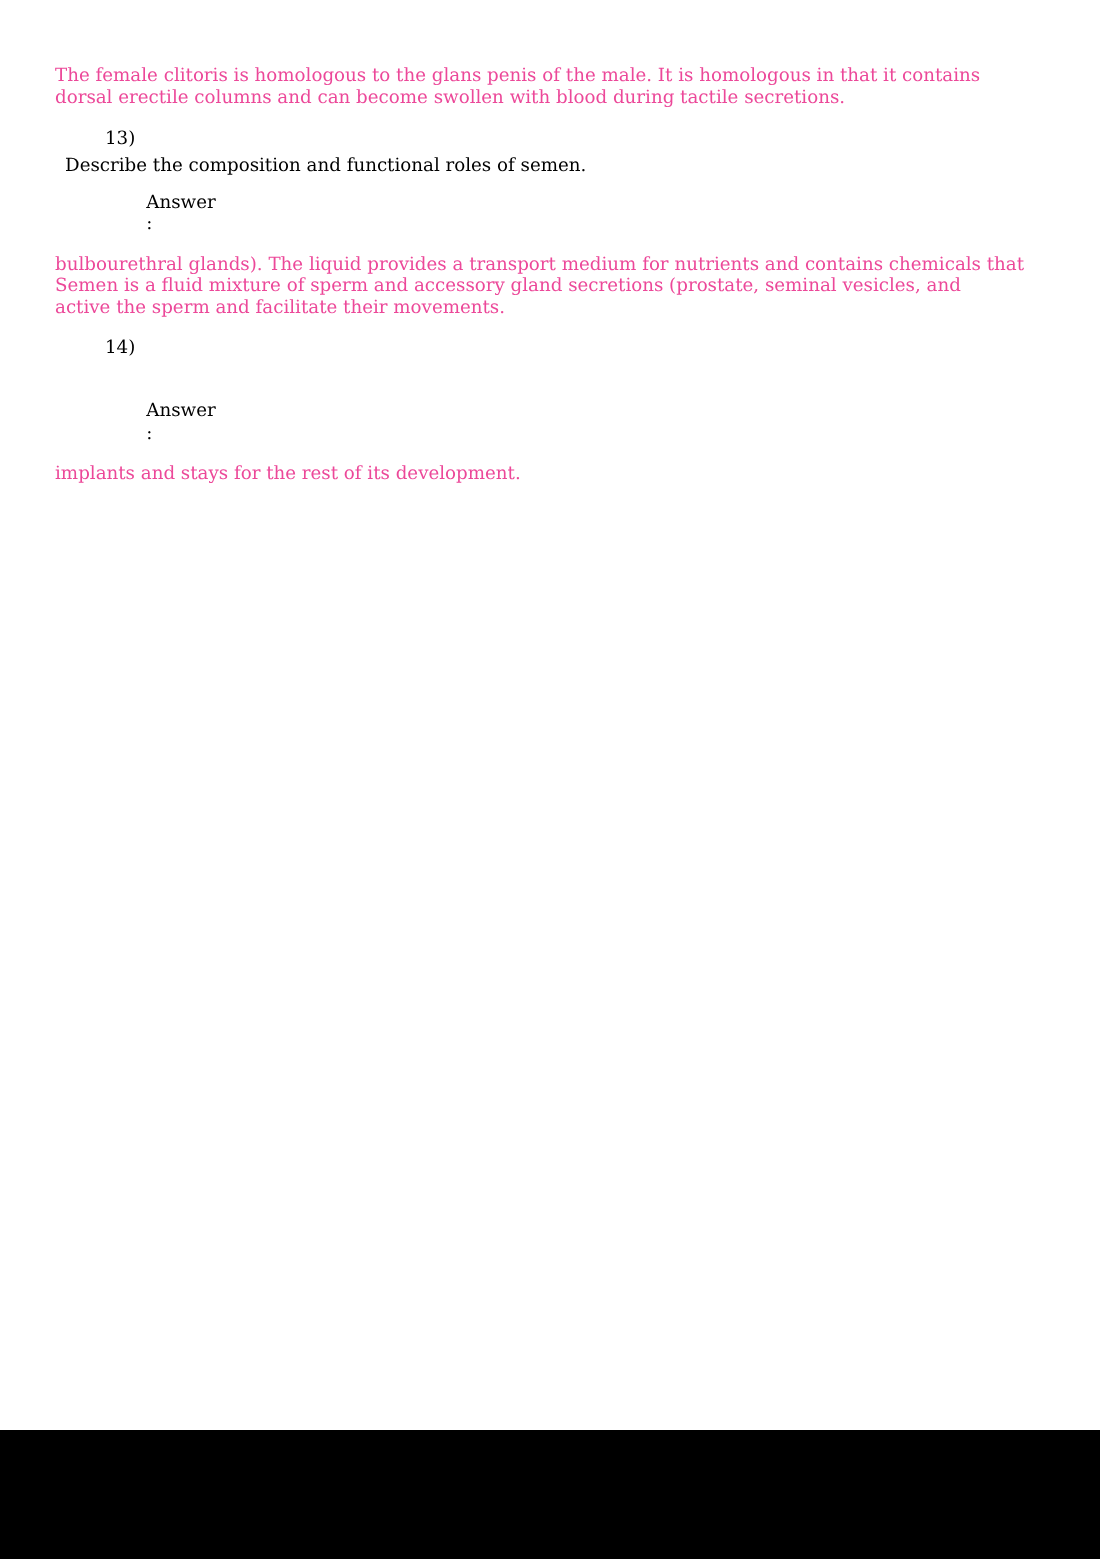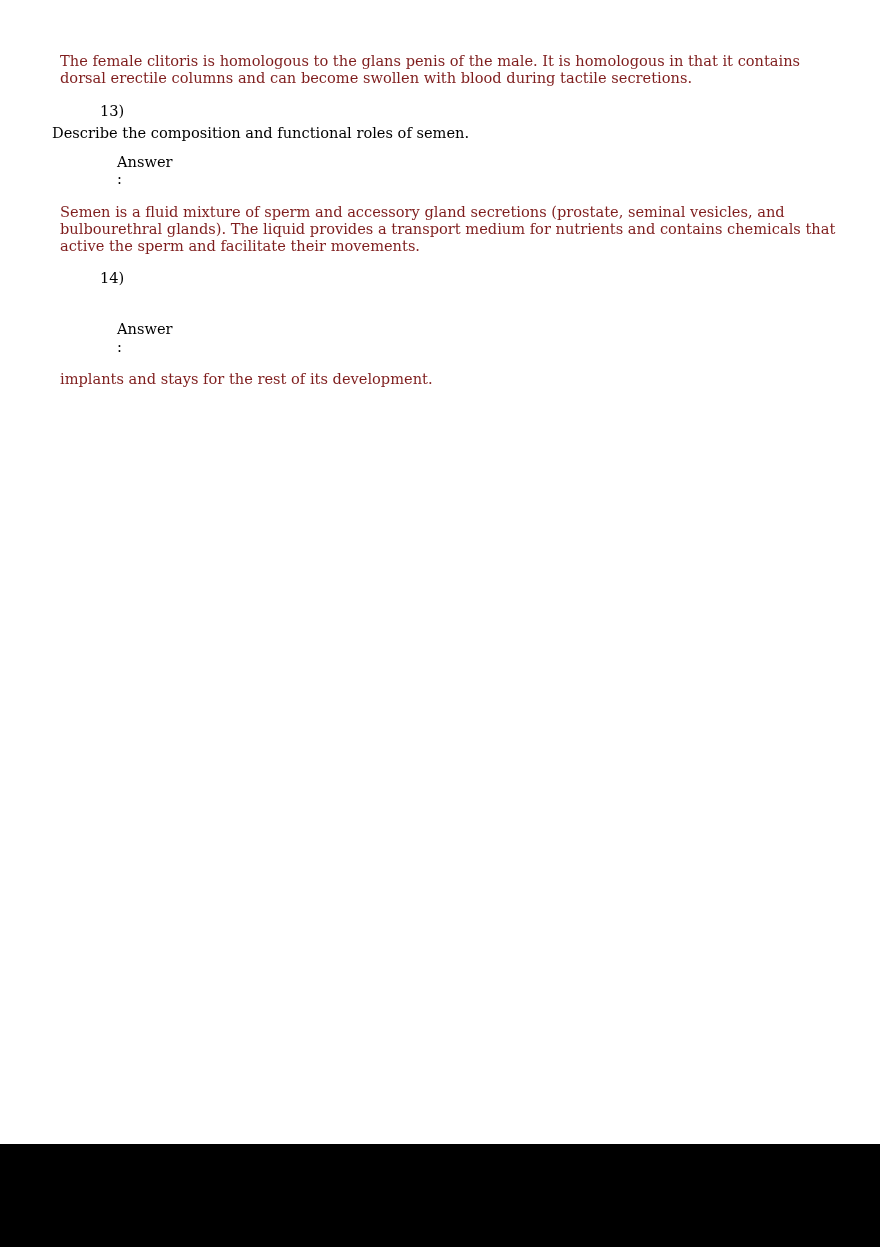--- a/index.html
+++ b/index.html
@@ -31,12 +31,12 @@
     }
     .para {
       position: absolute;
-      left: 60px;
+      left: 44px;
       width: 800px;
       font-family: "DejaVu Serif", serif;
       font-size: 14.6px;
       line-height: 17px;
-      color: #7f1d1d;
+      color: #ec4899;
     }
     .para .ln { display: block; white-space: nowrap; }
     .qnum { left: 84px; margin-left: 16px; }

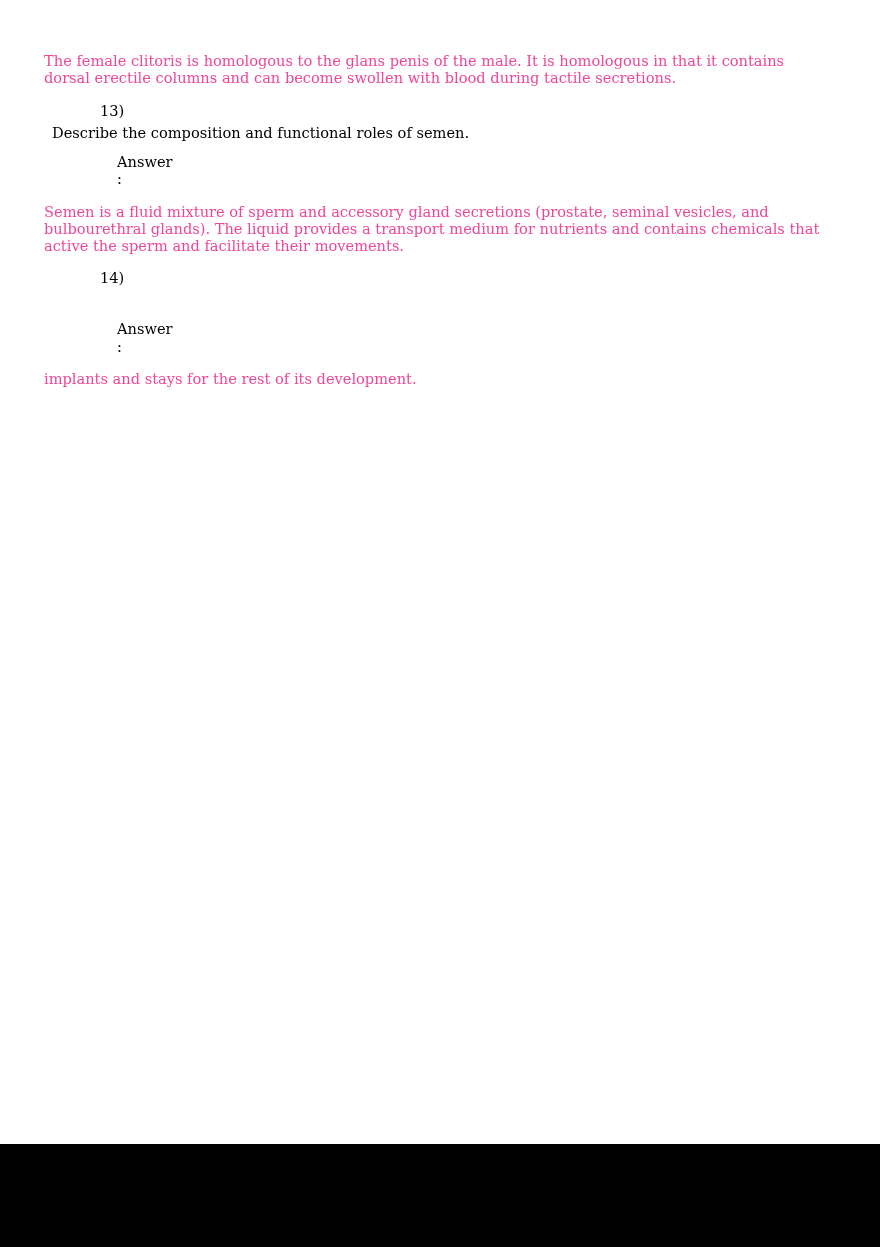--- a/index.html
+++ b/index.html
@@ -39,7 +39,7 @@
       color: #ec4899;
     }
     .para .ln { display: block; white-space: nowrap; }
-    .qnum { left: 84px; margin-left: 16px; }
+    .qnum { left: 84px; }
     .ans { left: 117px; }
   </style>
 </head>

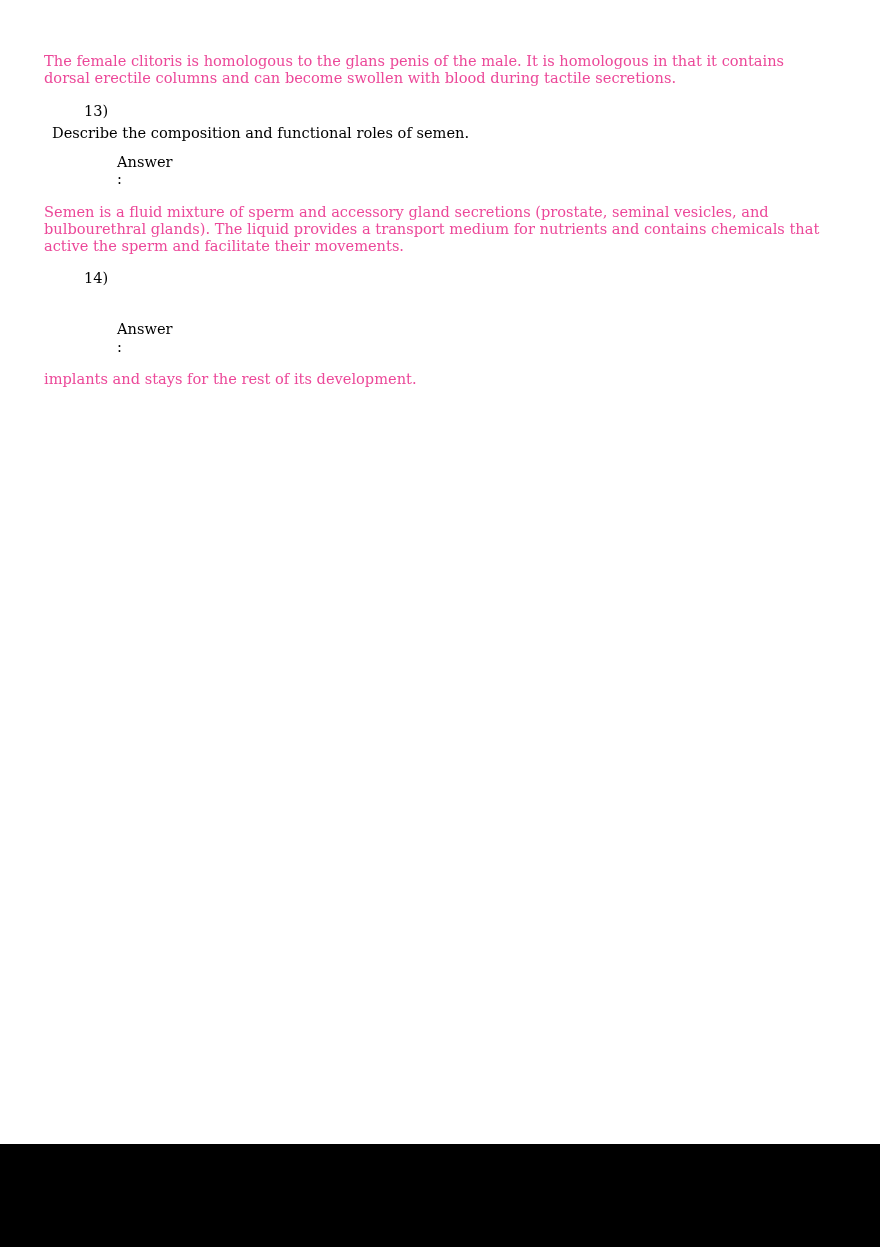--- a/index.html
+++ b/index.html
@@ -57,8 +57,8 @@
   <div class="txt ans" style="top:153px;">Answer</div>
   <div class="txt ans" style="top:170px;">:</div>
   <div class="para" style="top:203px;">
+    <span class="ln">bulbourethral glands). The liquid provides a transport medium for nutrients and contains chemicals that</span>
     <span class="ln">Semen is a fluid mixture of sperm and accessory gland secretions (prostate, seminal vesicles, and</span>
-    <span class="ln">bulbourethral glands). The liquid provides a transport medium for nutrients and contains chemicals that</span>
     <span class="ln">active the sperm and facilitate their movements.</span>
   </div>
 

